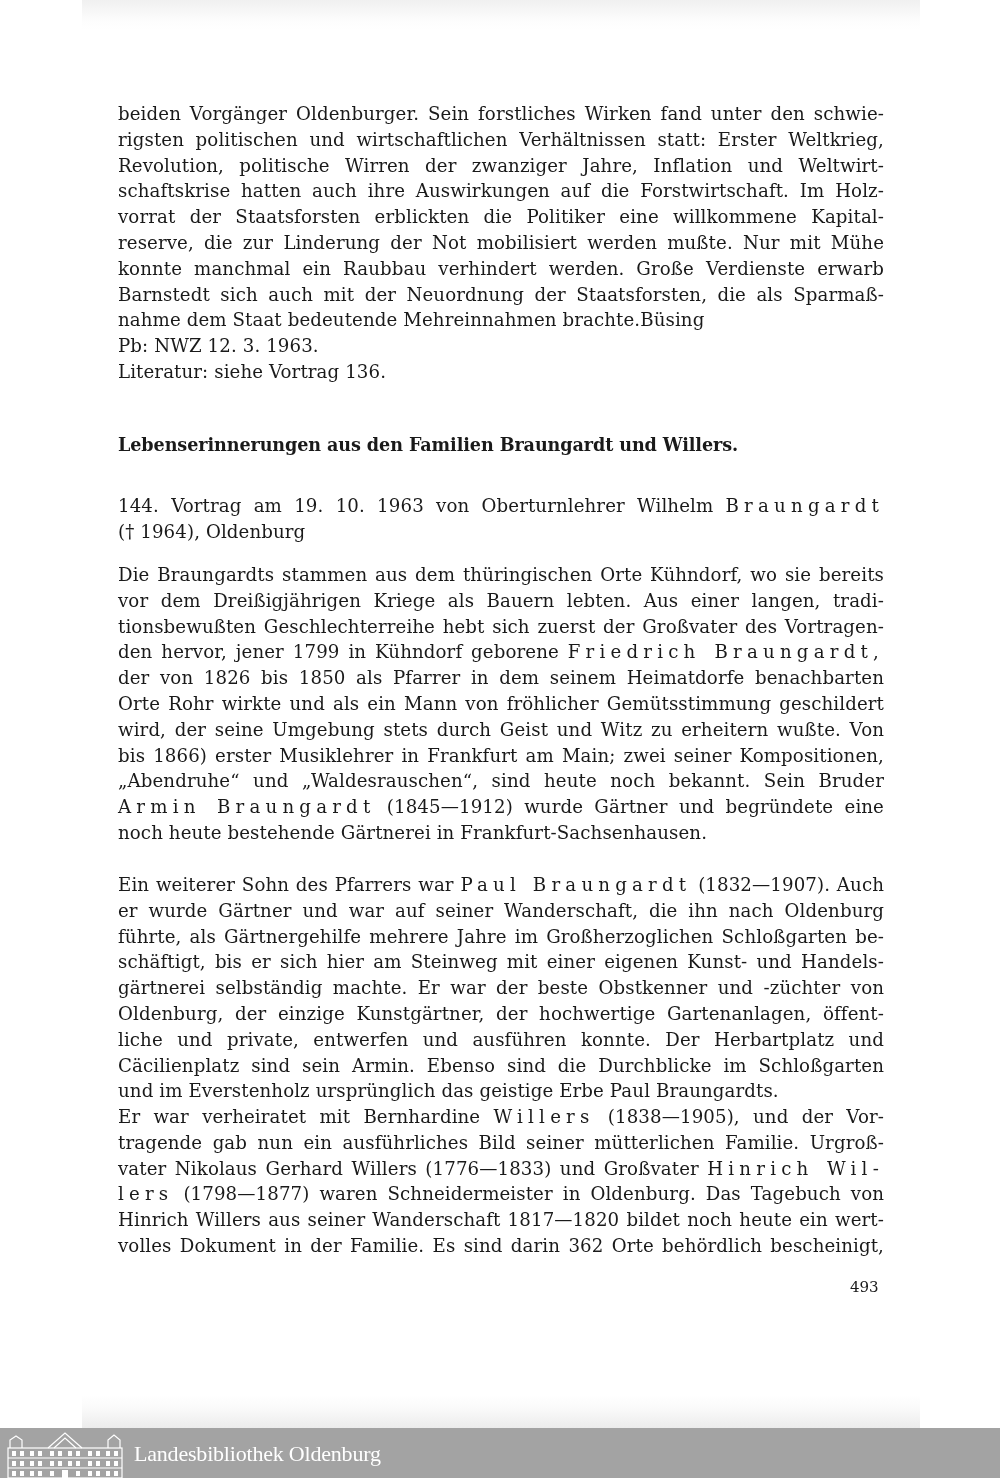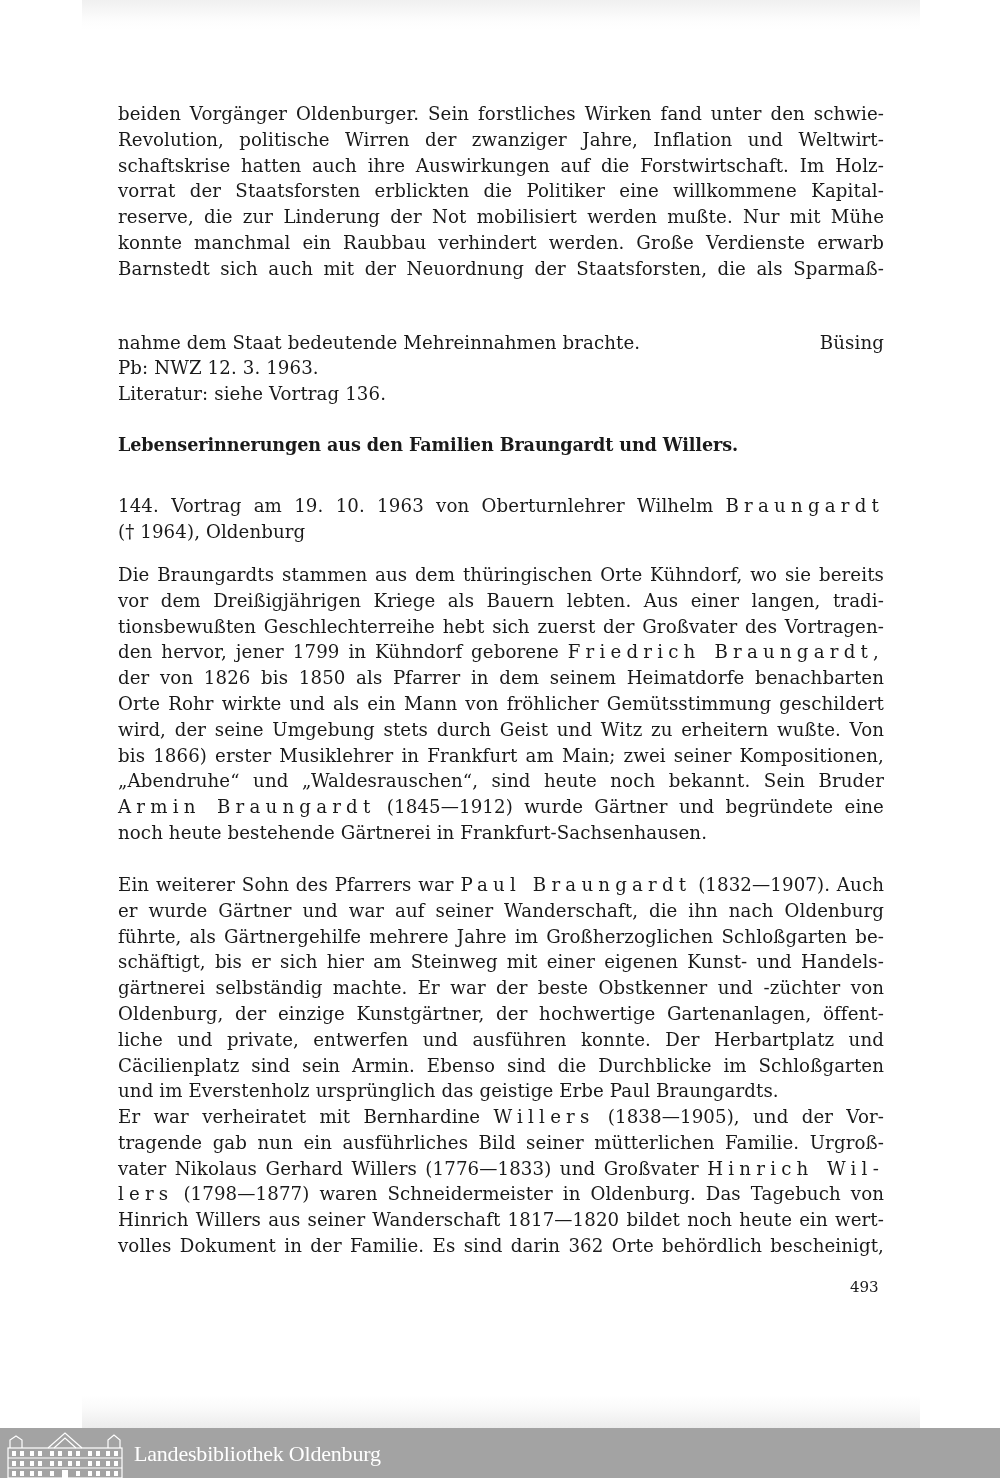--- a/index.html
+++ b/index.html
@@ -120,6 +120,7 @@
 
   <div class="text-block" style="top:101px;">
     <span class="line">beiden Vorgänger Oldenburger. Sein forstliches Wirken fand unter den schwie-</span>
+    <span class="line">rigsten politischen und wirtschaftlichen Verhältnissen statt: Erster Weltkrieg,</span>
     <span class="line">Revolution, politische Wirren der zwanziger Jahre, Inflation und Weltwirt-</span>
     <span class="line">schaftskrise hatten auch ihre Auswirkungen auf die Forstwirtschaft. Im Holz-</span>
     <span class="line">vorrat der Staatsforsten erblickten die Politiker eine willkommene Kapital-</span>

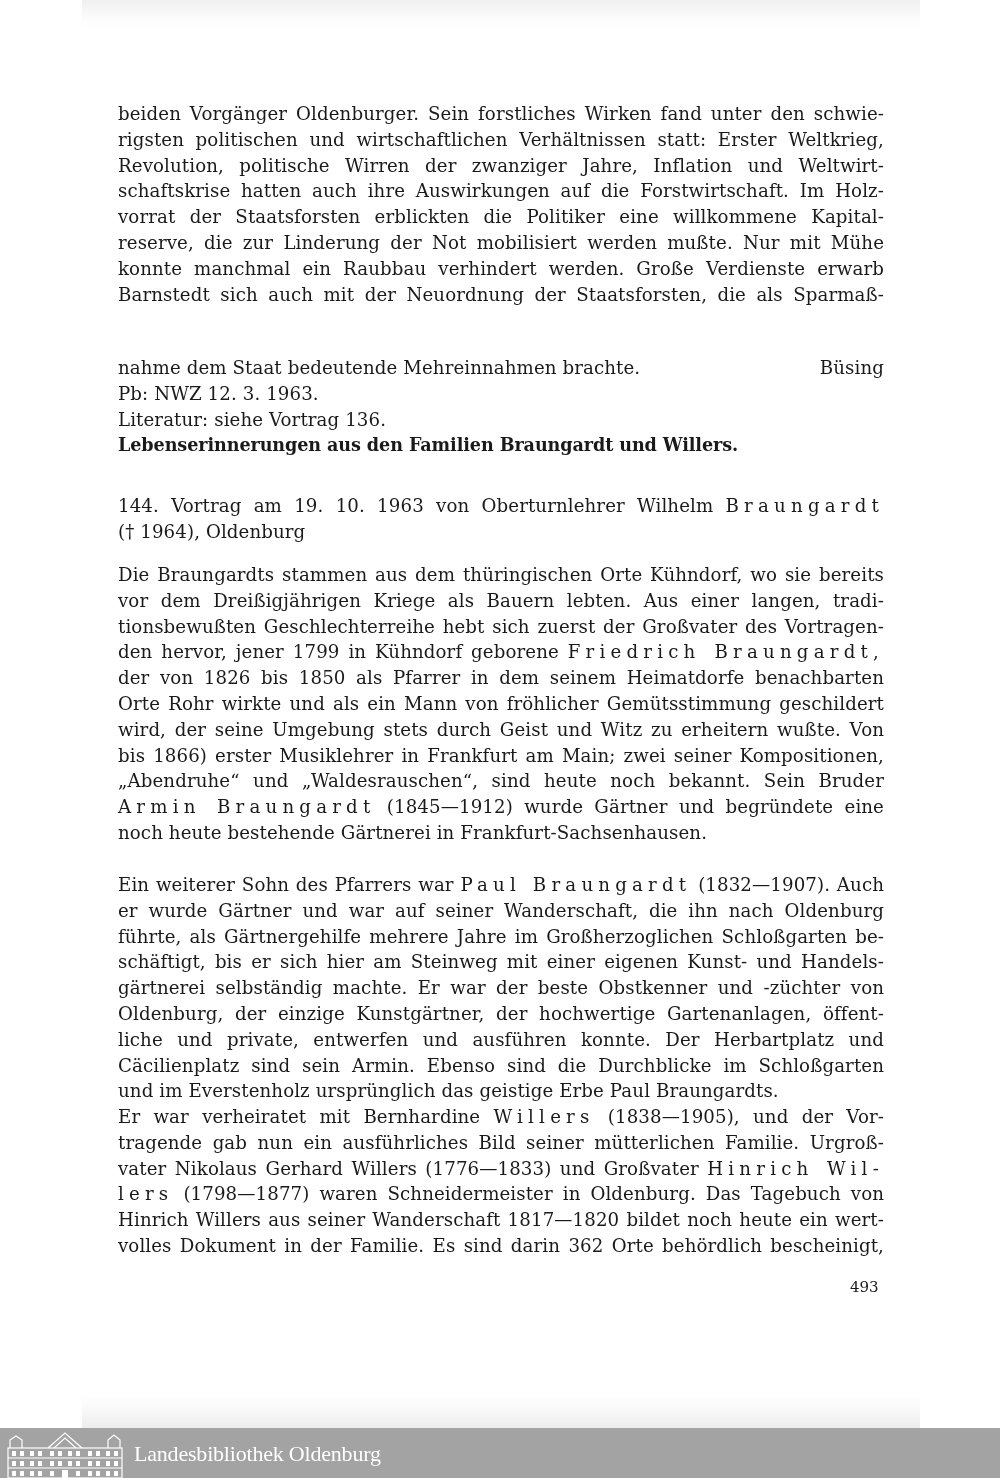--- a/index.html
+++ b/index.html
@@ -61,8 +61,6 @@
     }
     .line.split {
       display: flex;
-      justify-content: space-between;
-      margin-top: 48px;
     }
     .italic {
     }

